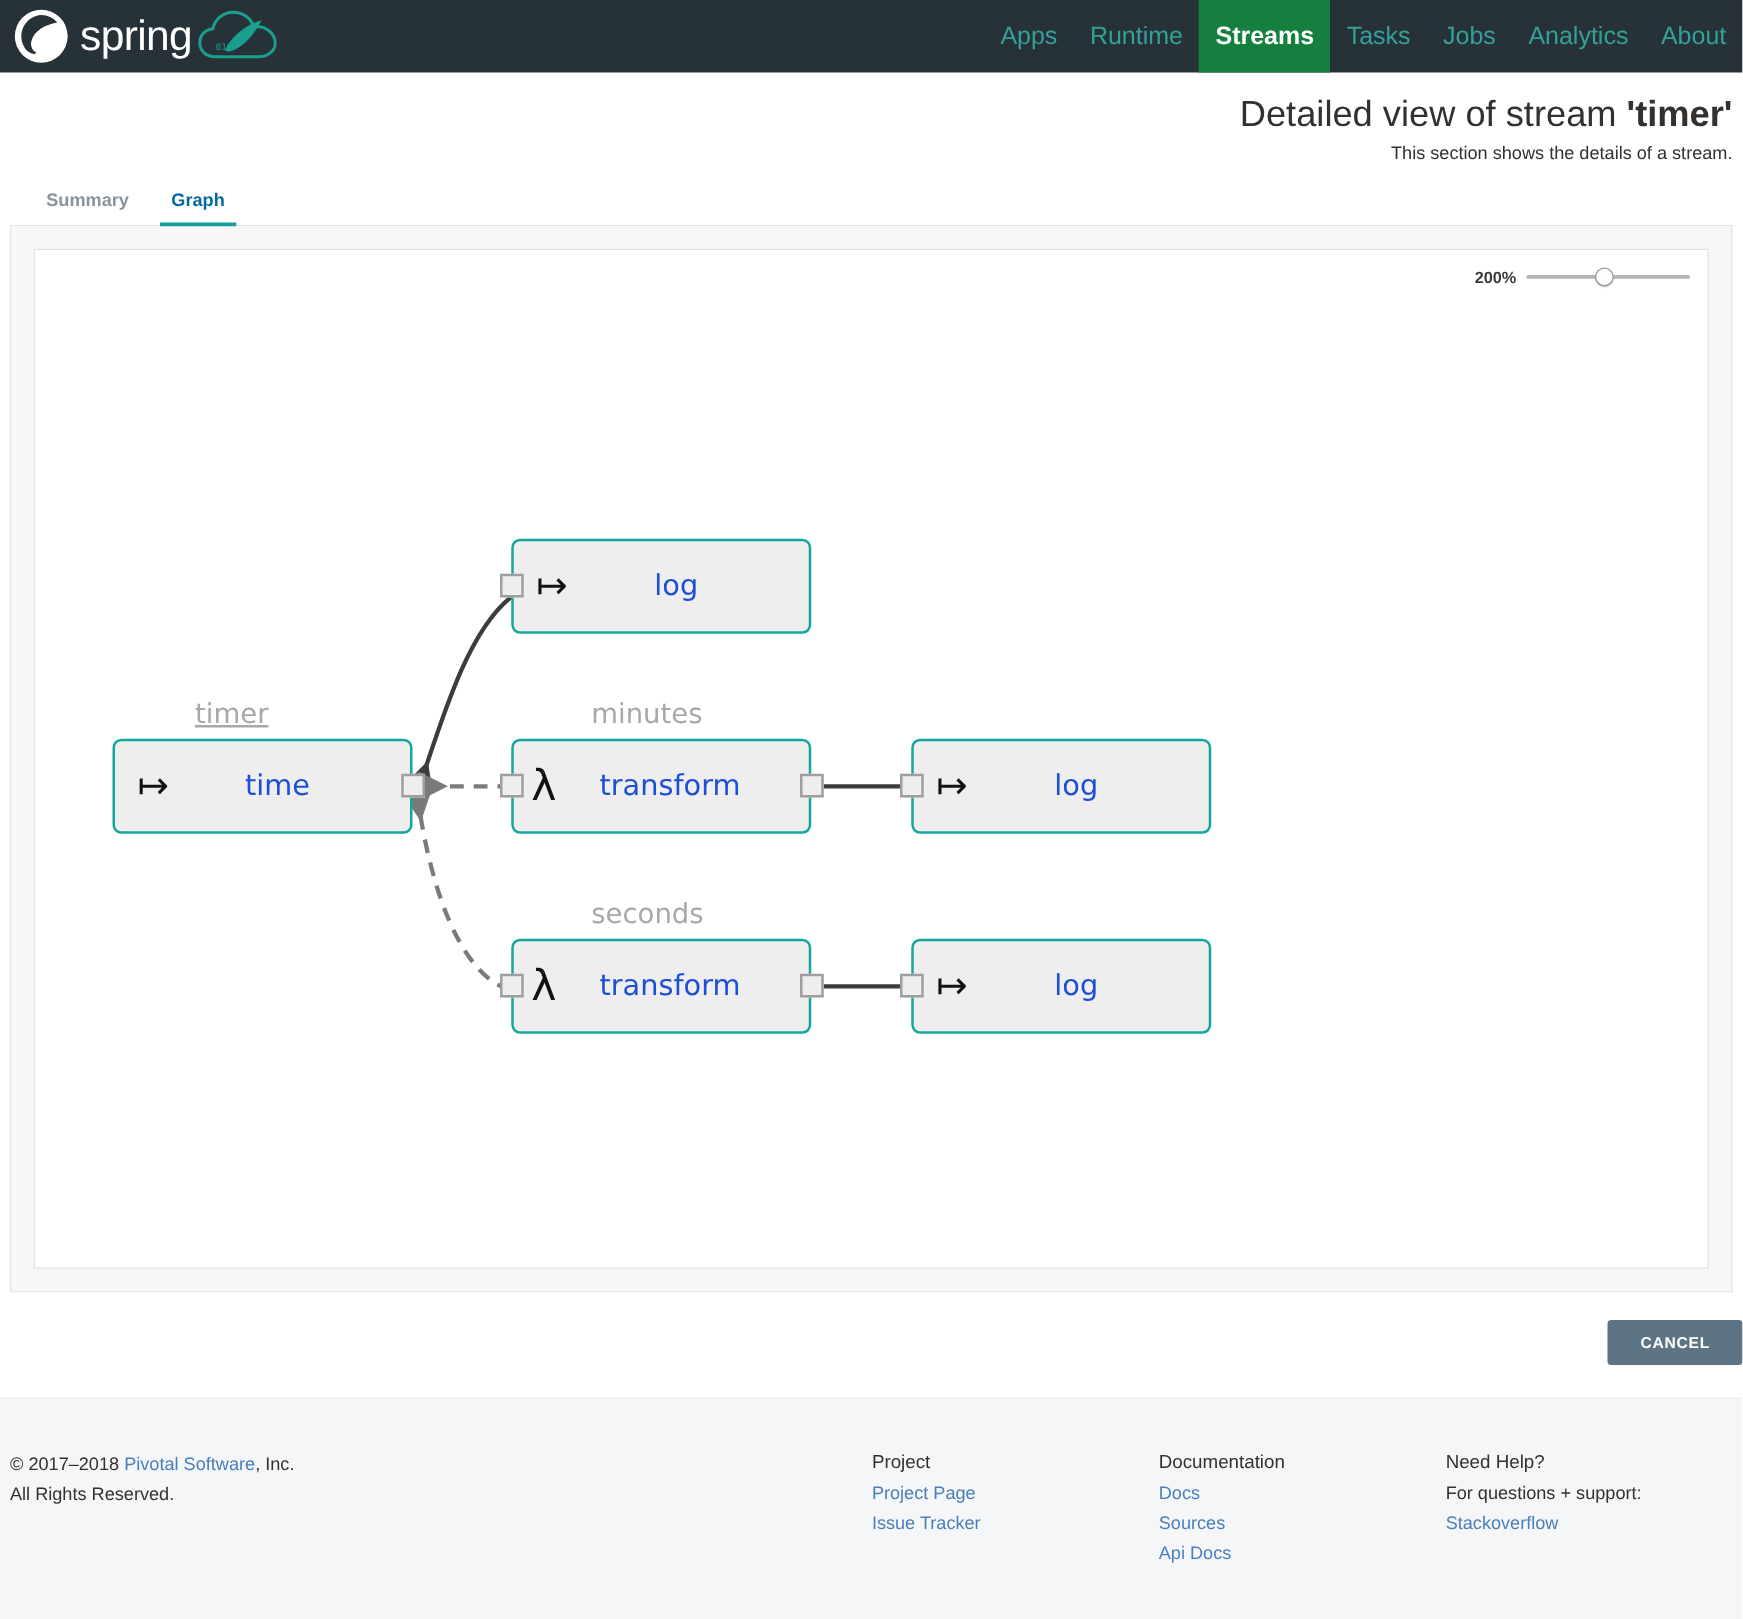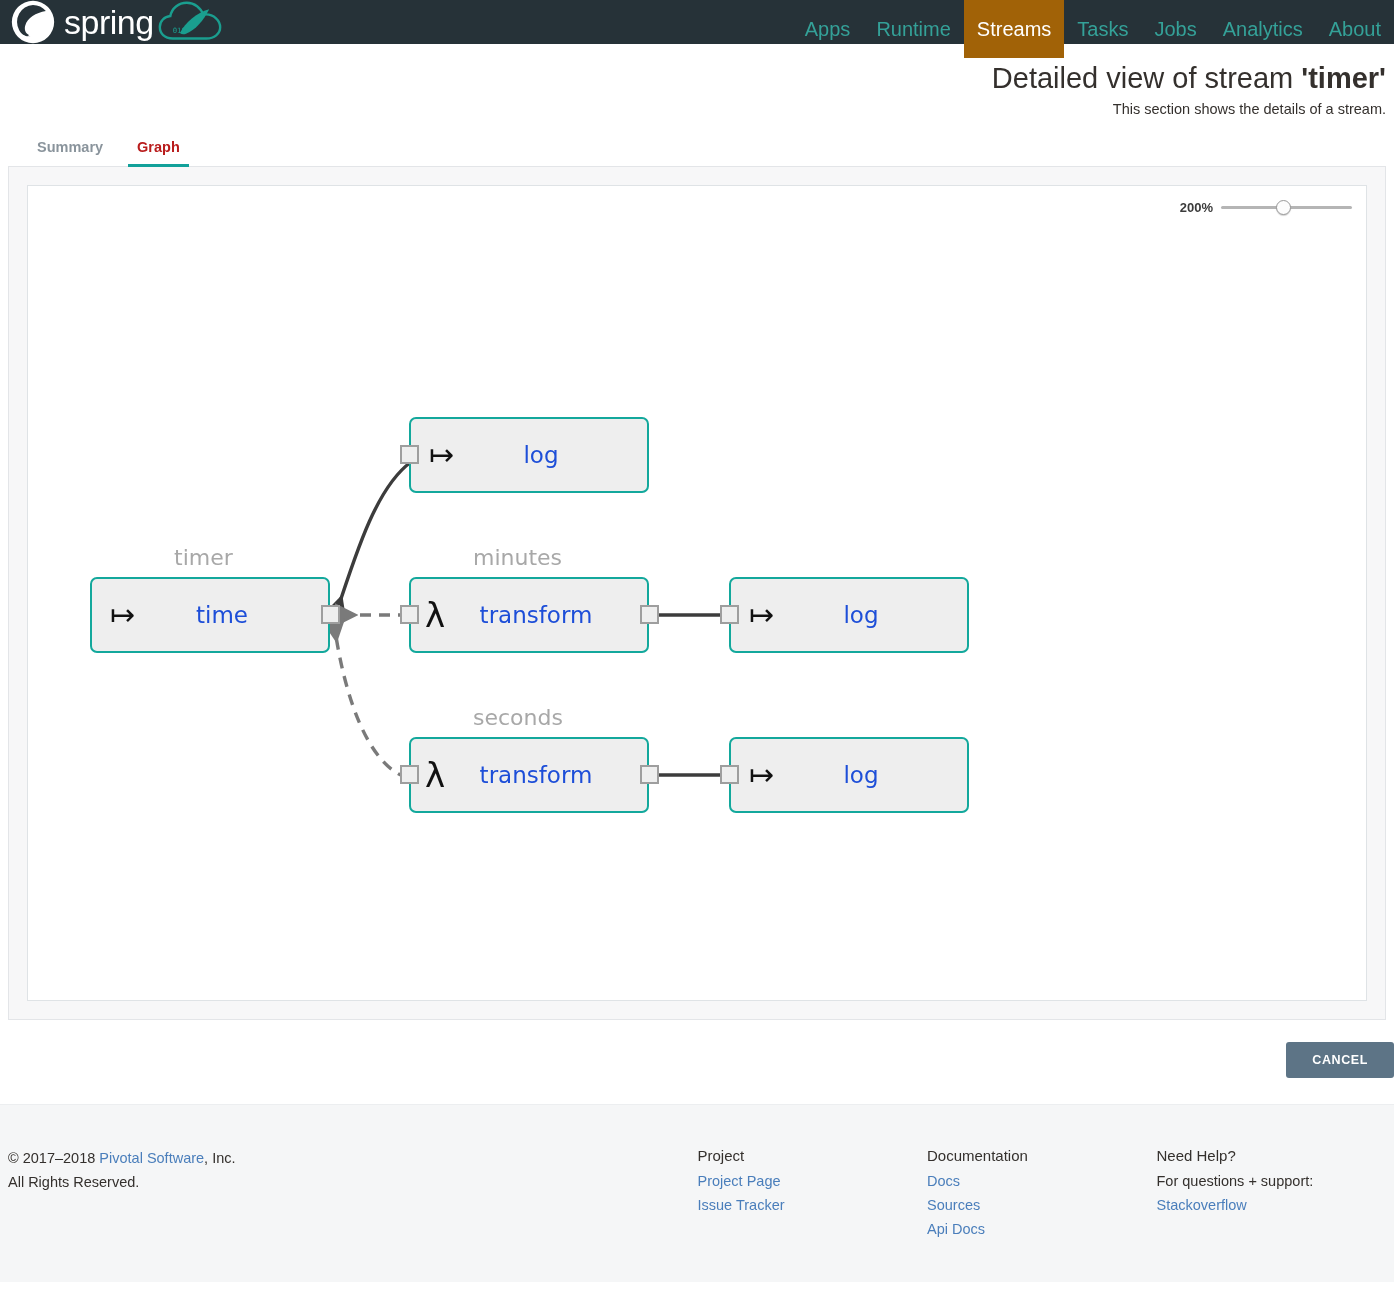--- a/index.html
+++ b/index.html
@@ -13,7 +13,7 @@
 
   
   .navbar {
-    height: 44px;
+    height: 58px;
     background: #263238;
     display: flex;
     align-items: center;

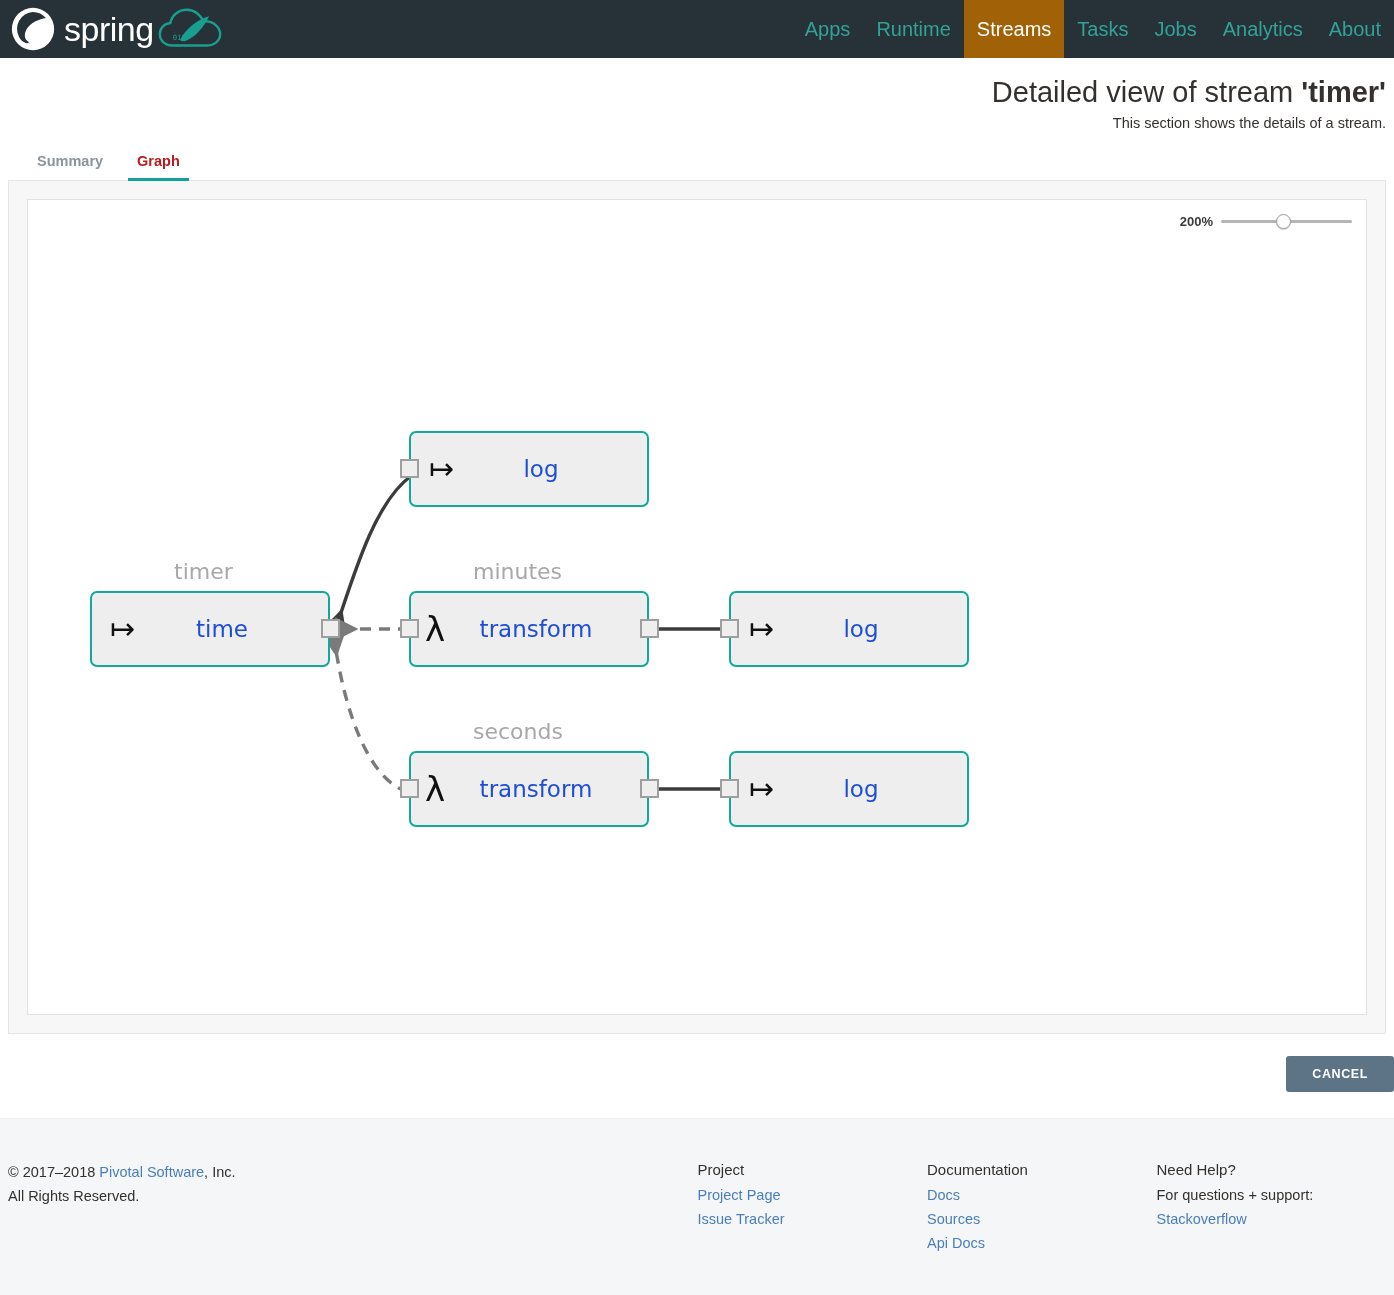--- a/index.html
+++ b/index.html
@@ -49,9 +49,9 @@
     white-space: nowrap;
   }
   .nav-link.active {
-    background: #a16207;
+    background: #15803d;
     color: #ffffff;
-    font-weight: 400;
+    font-weight: 700;
   }
 
   

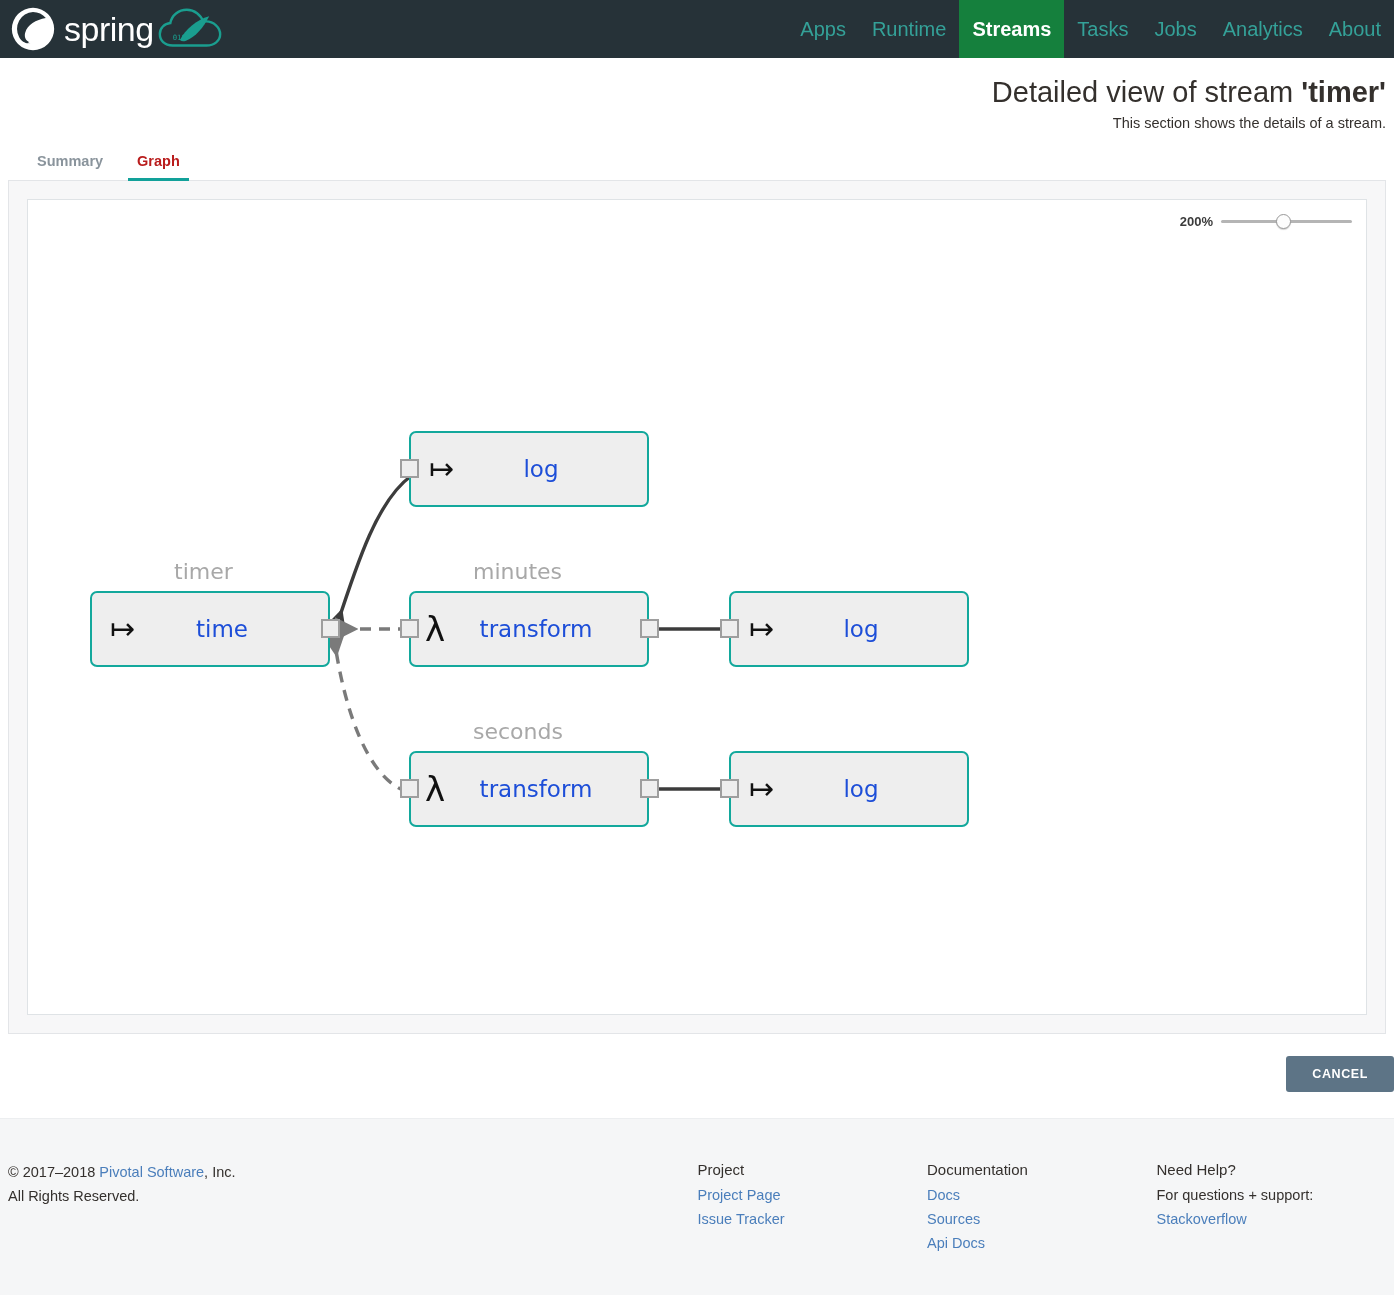--- a/index.html
+++ b/index.html
@@ -91,7 +91,7 @@
     white-space: nowrap;
   }
   .tab.active {
-    color: #b91c1c;
+    color: #0369a1;
     border-bottom-color: #12a19a;
   }
 

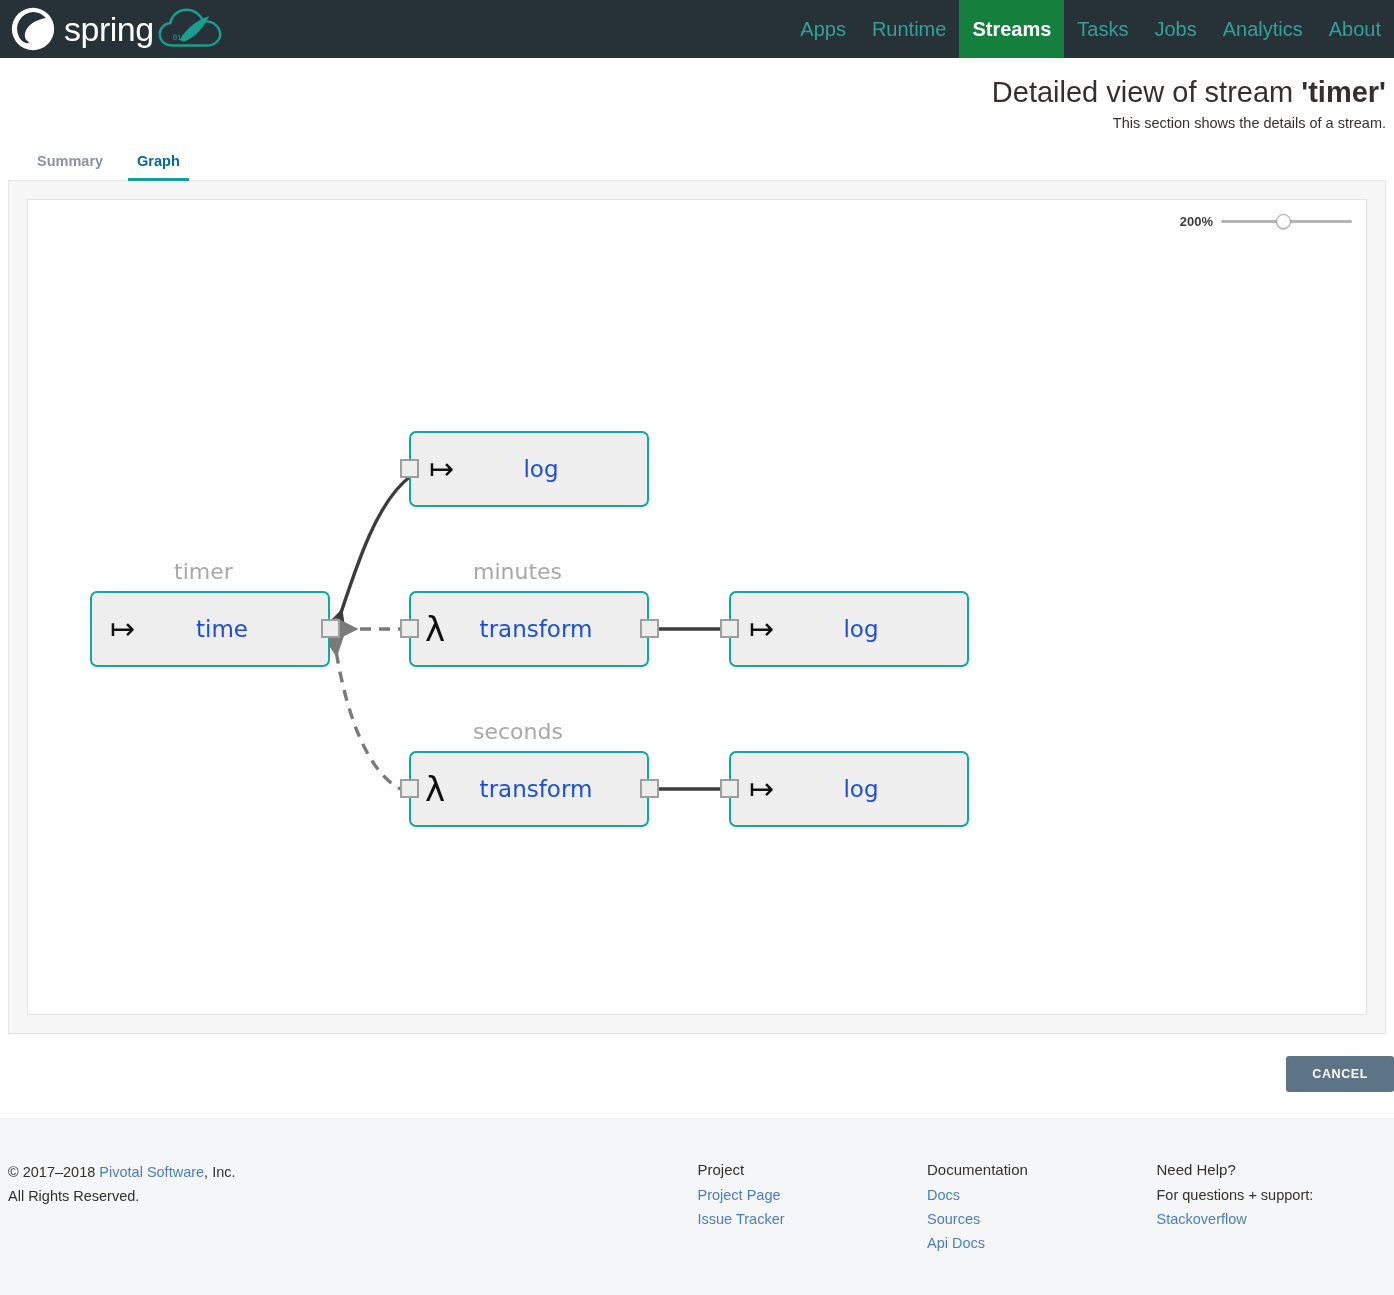--- a/index.html
+++ b/index.html
@@ -323,7 +323,7 @@
       </div>
       <div class="port" style="left:372px; top:259px;"></div>
 
-      <div class="node-title" style="left:146px; top:359px;">timer</div>
+      <div class="node-title" style="left:128px; top:359px;text-decoration:underline;">timer</div>
       <div class="node" style="left:62px; top:391px; width:240px;">
         <span class="node-icon">↦</span>
         <span class="node-label">time</span>

